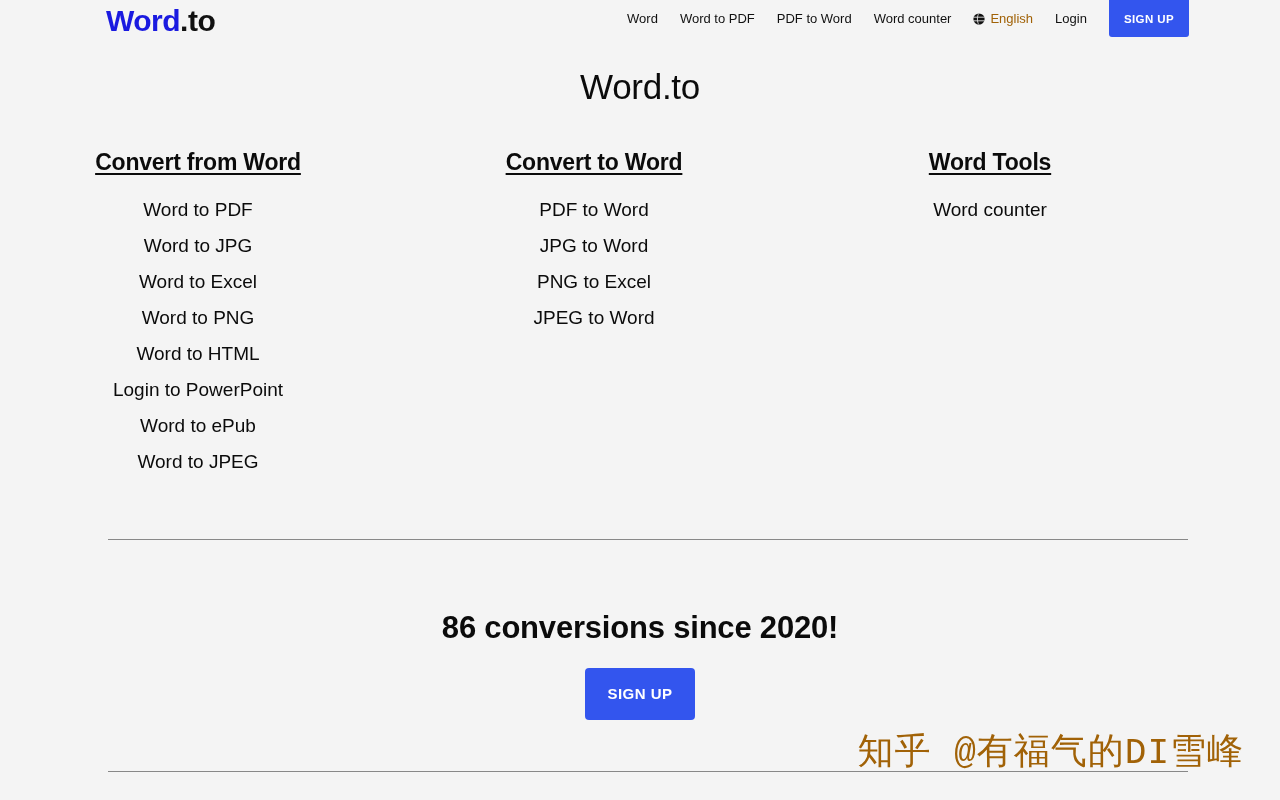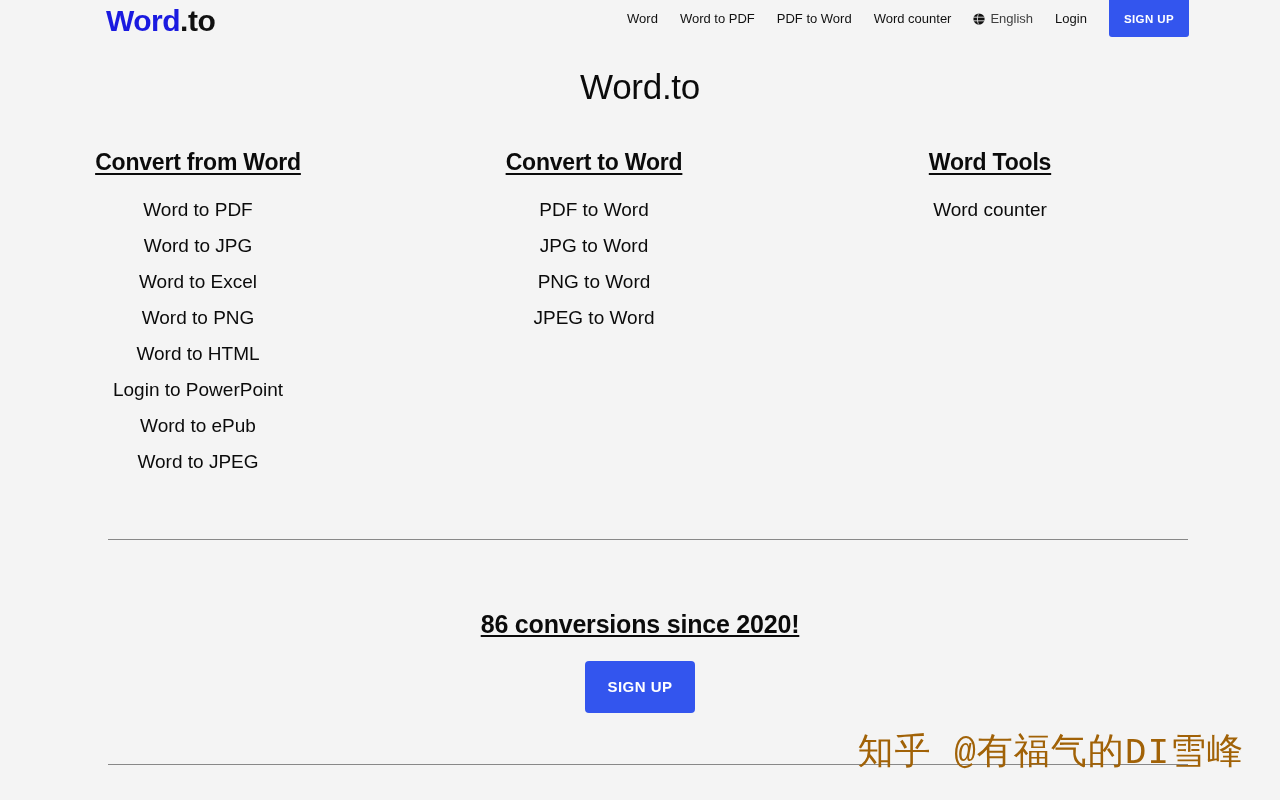--- a/index.html
+++ b/index.html
@@ -62,7 +62,7 @@
     align-items: center;
     gap: 5px;
     font-size: 13px;
-    color: #404040;
+    color: #a16207;
     white-space: nowrap;
     cursor: pointer;
   }

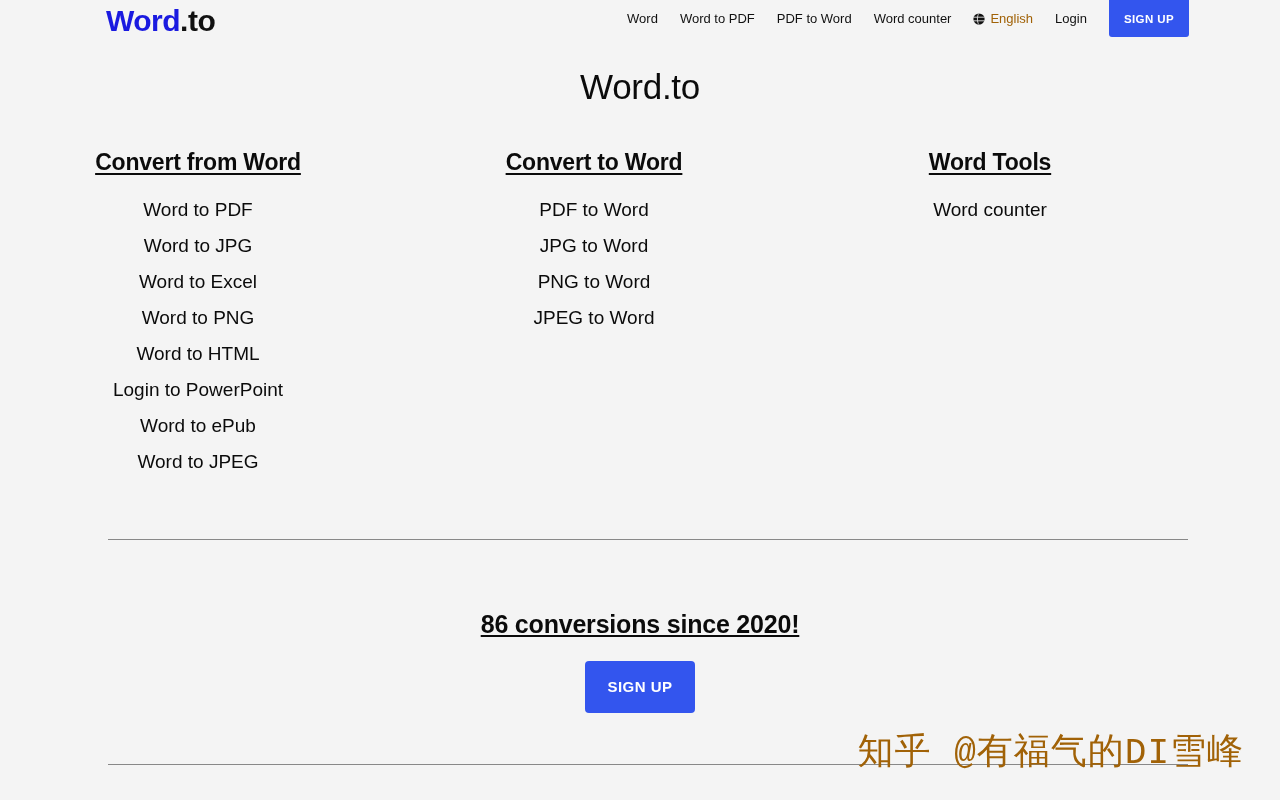--- a/index.html
+++ b/index.html
@@ -249,7 +249,7 @@
     <ul class="column-list">
       <li>PDF to Word</li>
       <li>JPG to Word</li>
-      <li>PNG to Word</li>
+      <li>PNG to Excel</li>
       <li>JPEG to Word</li>
     </ul>
   </div>

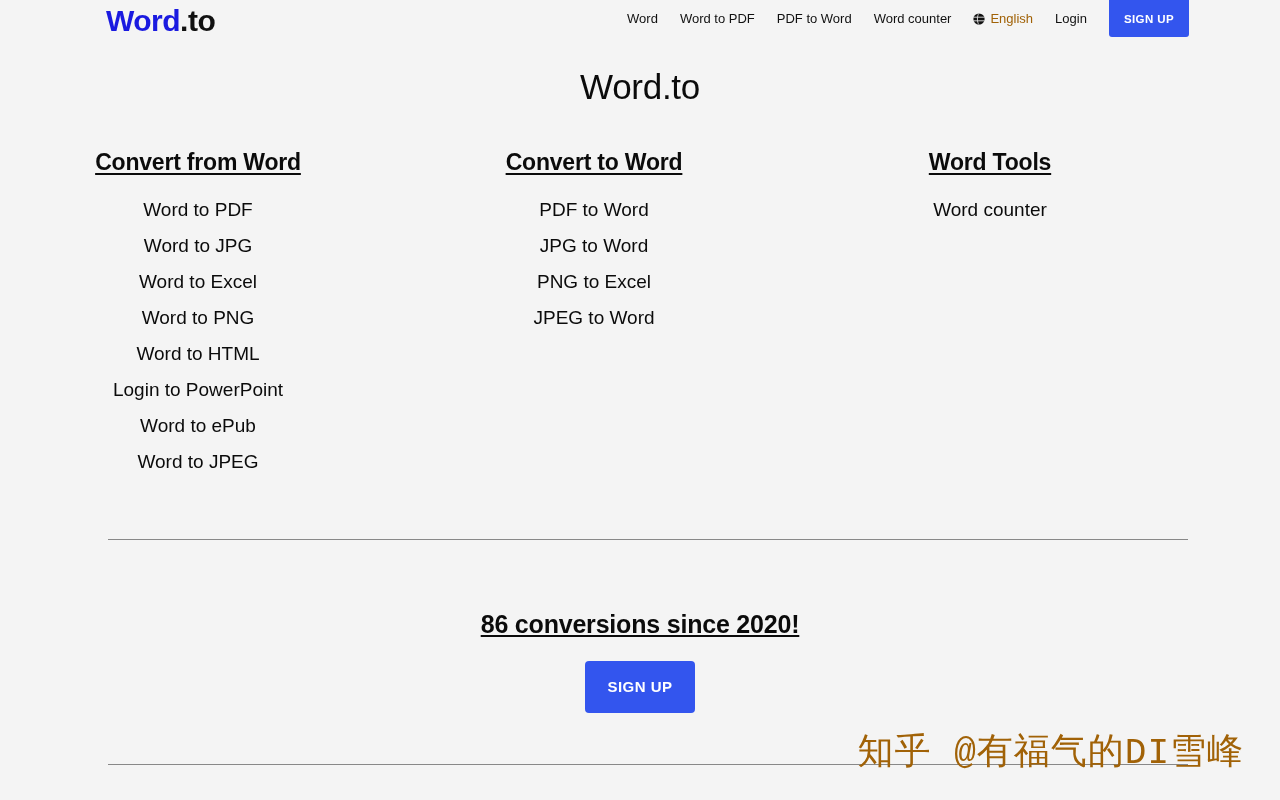--- a/index.html
+++ b/index.html
@@ -156,12 +156,11 @@
     padding-top: 70px;
   }
   .cta-text {
-    font-size: 25px;
+    font-size: 31px;
     font-weight: bold;
     color: #0b0b0b;
     margin: 0 0 22px 0;
     letter-spacing: -0.2px;
-    text-decoration: underline;
   }
   .signup-cta {
     background: #3355ee;

